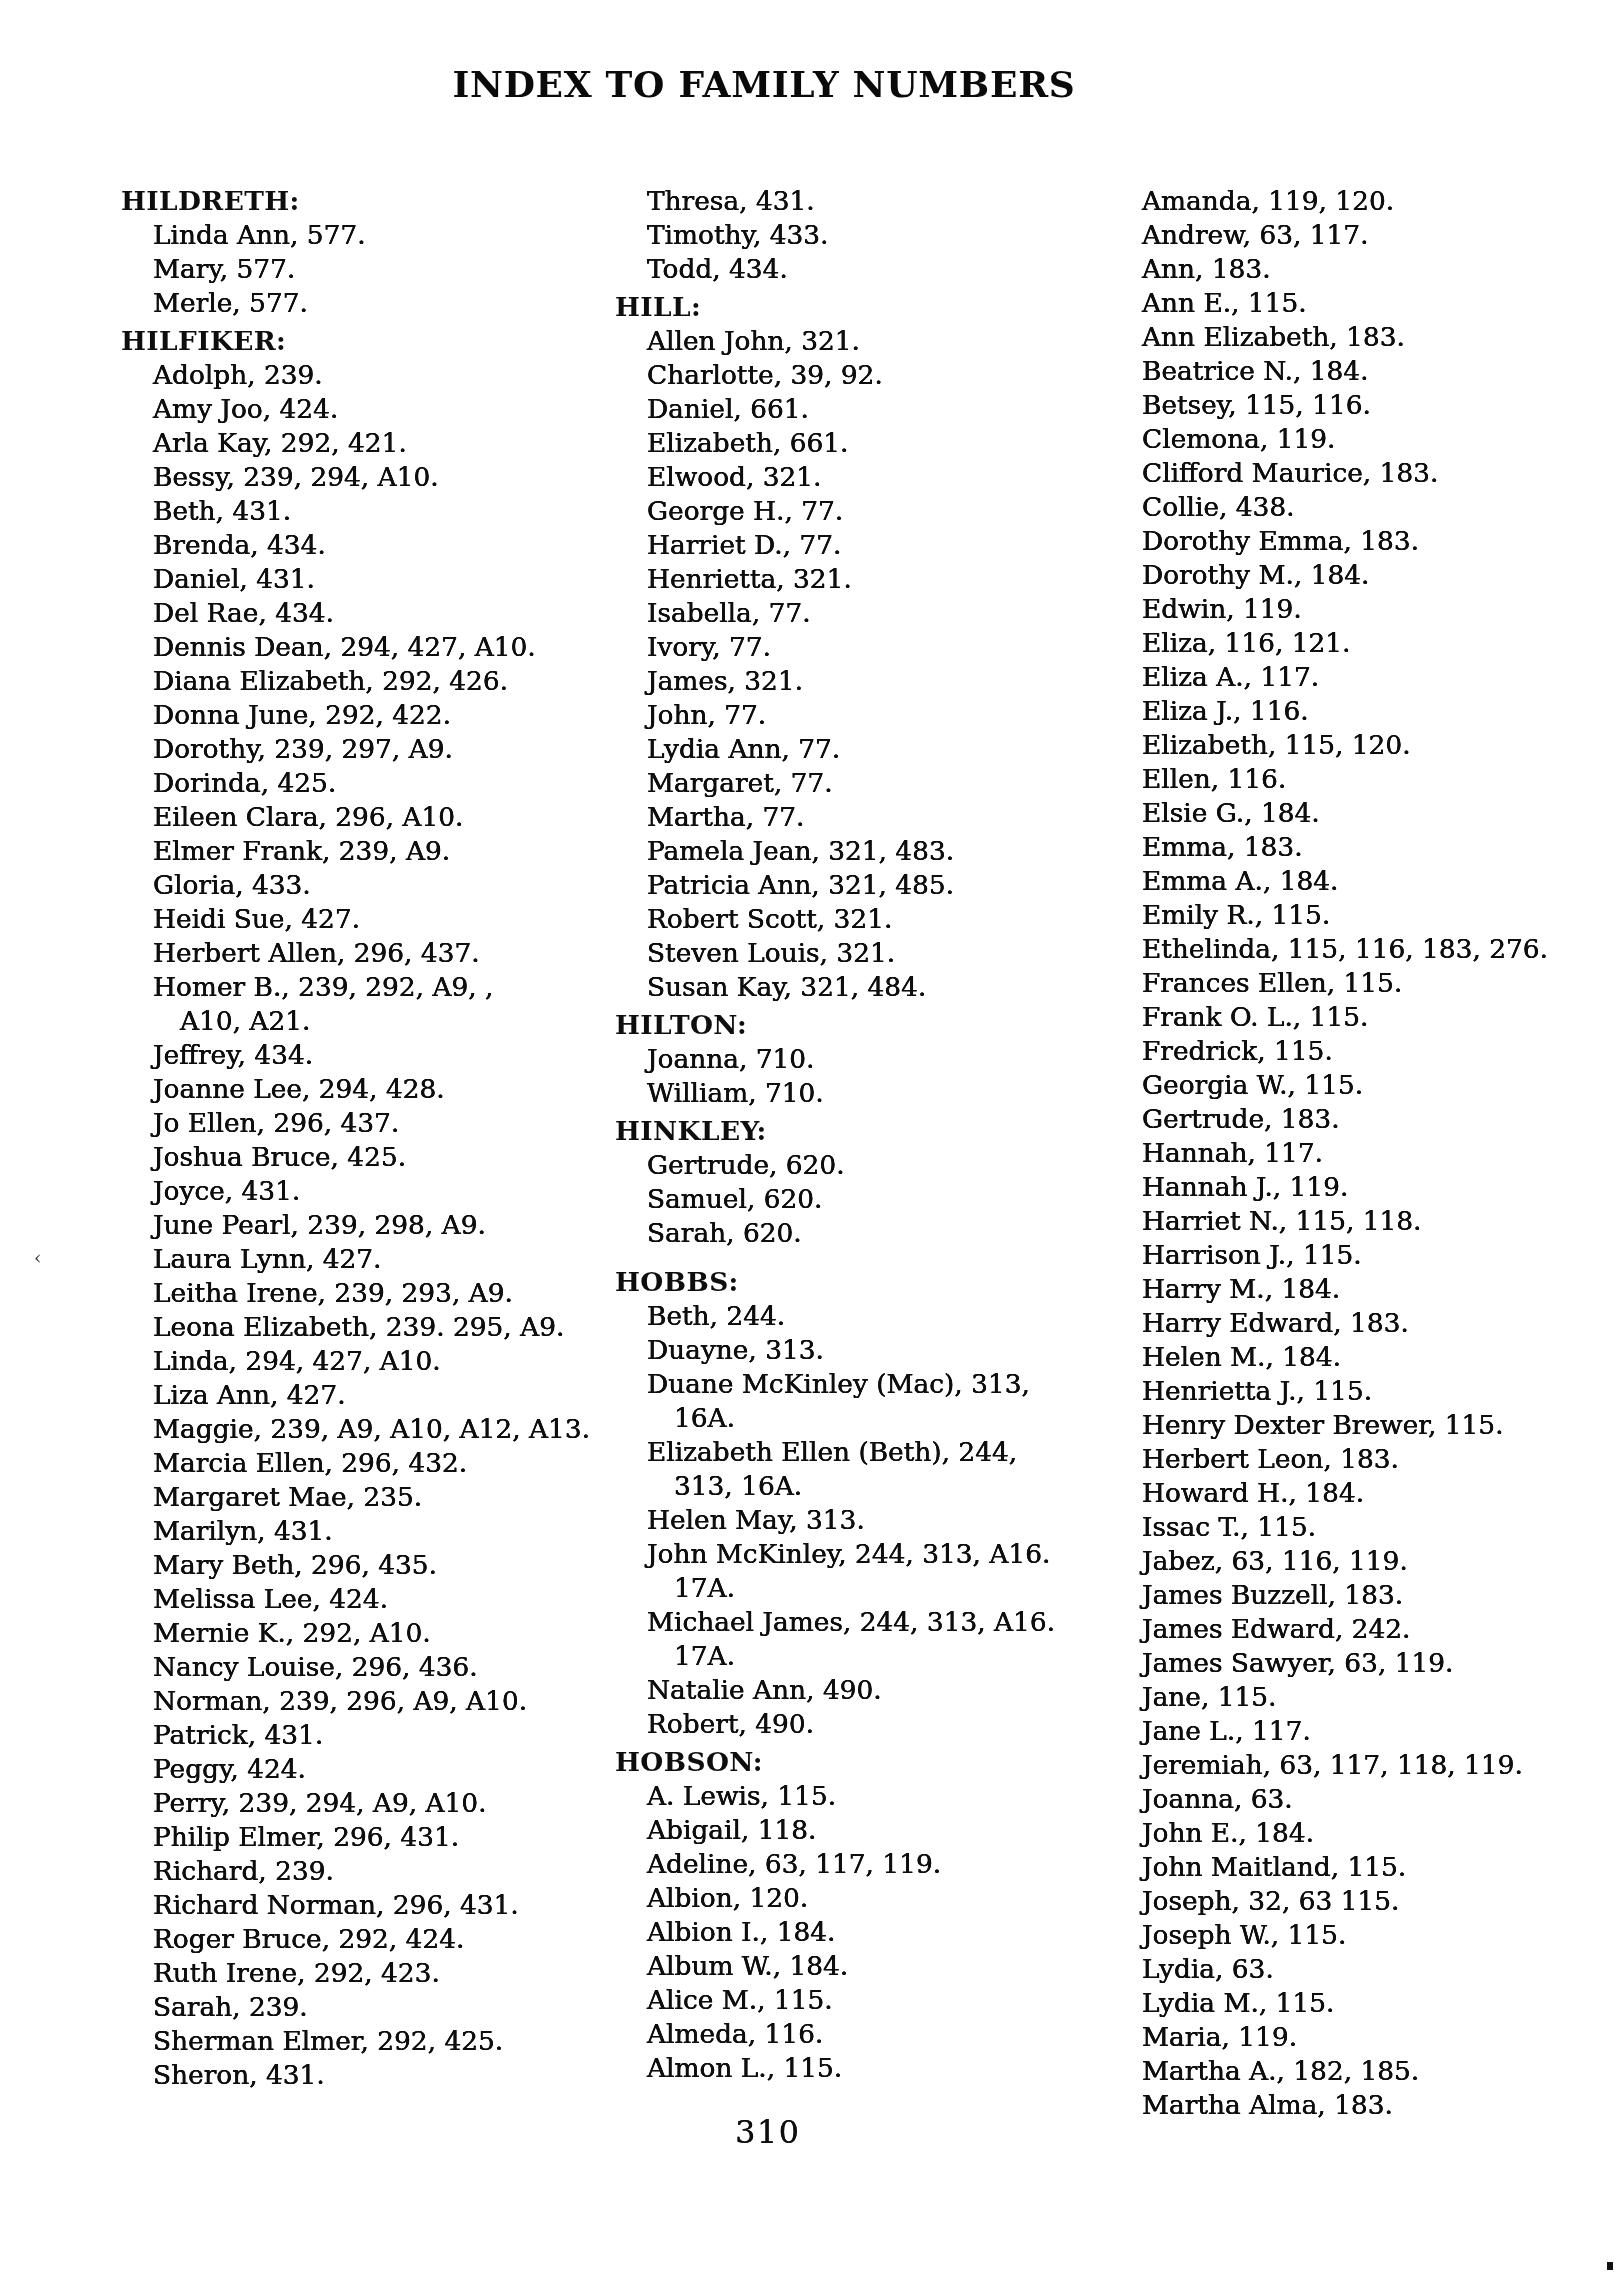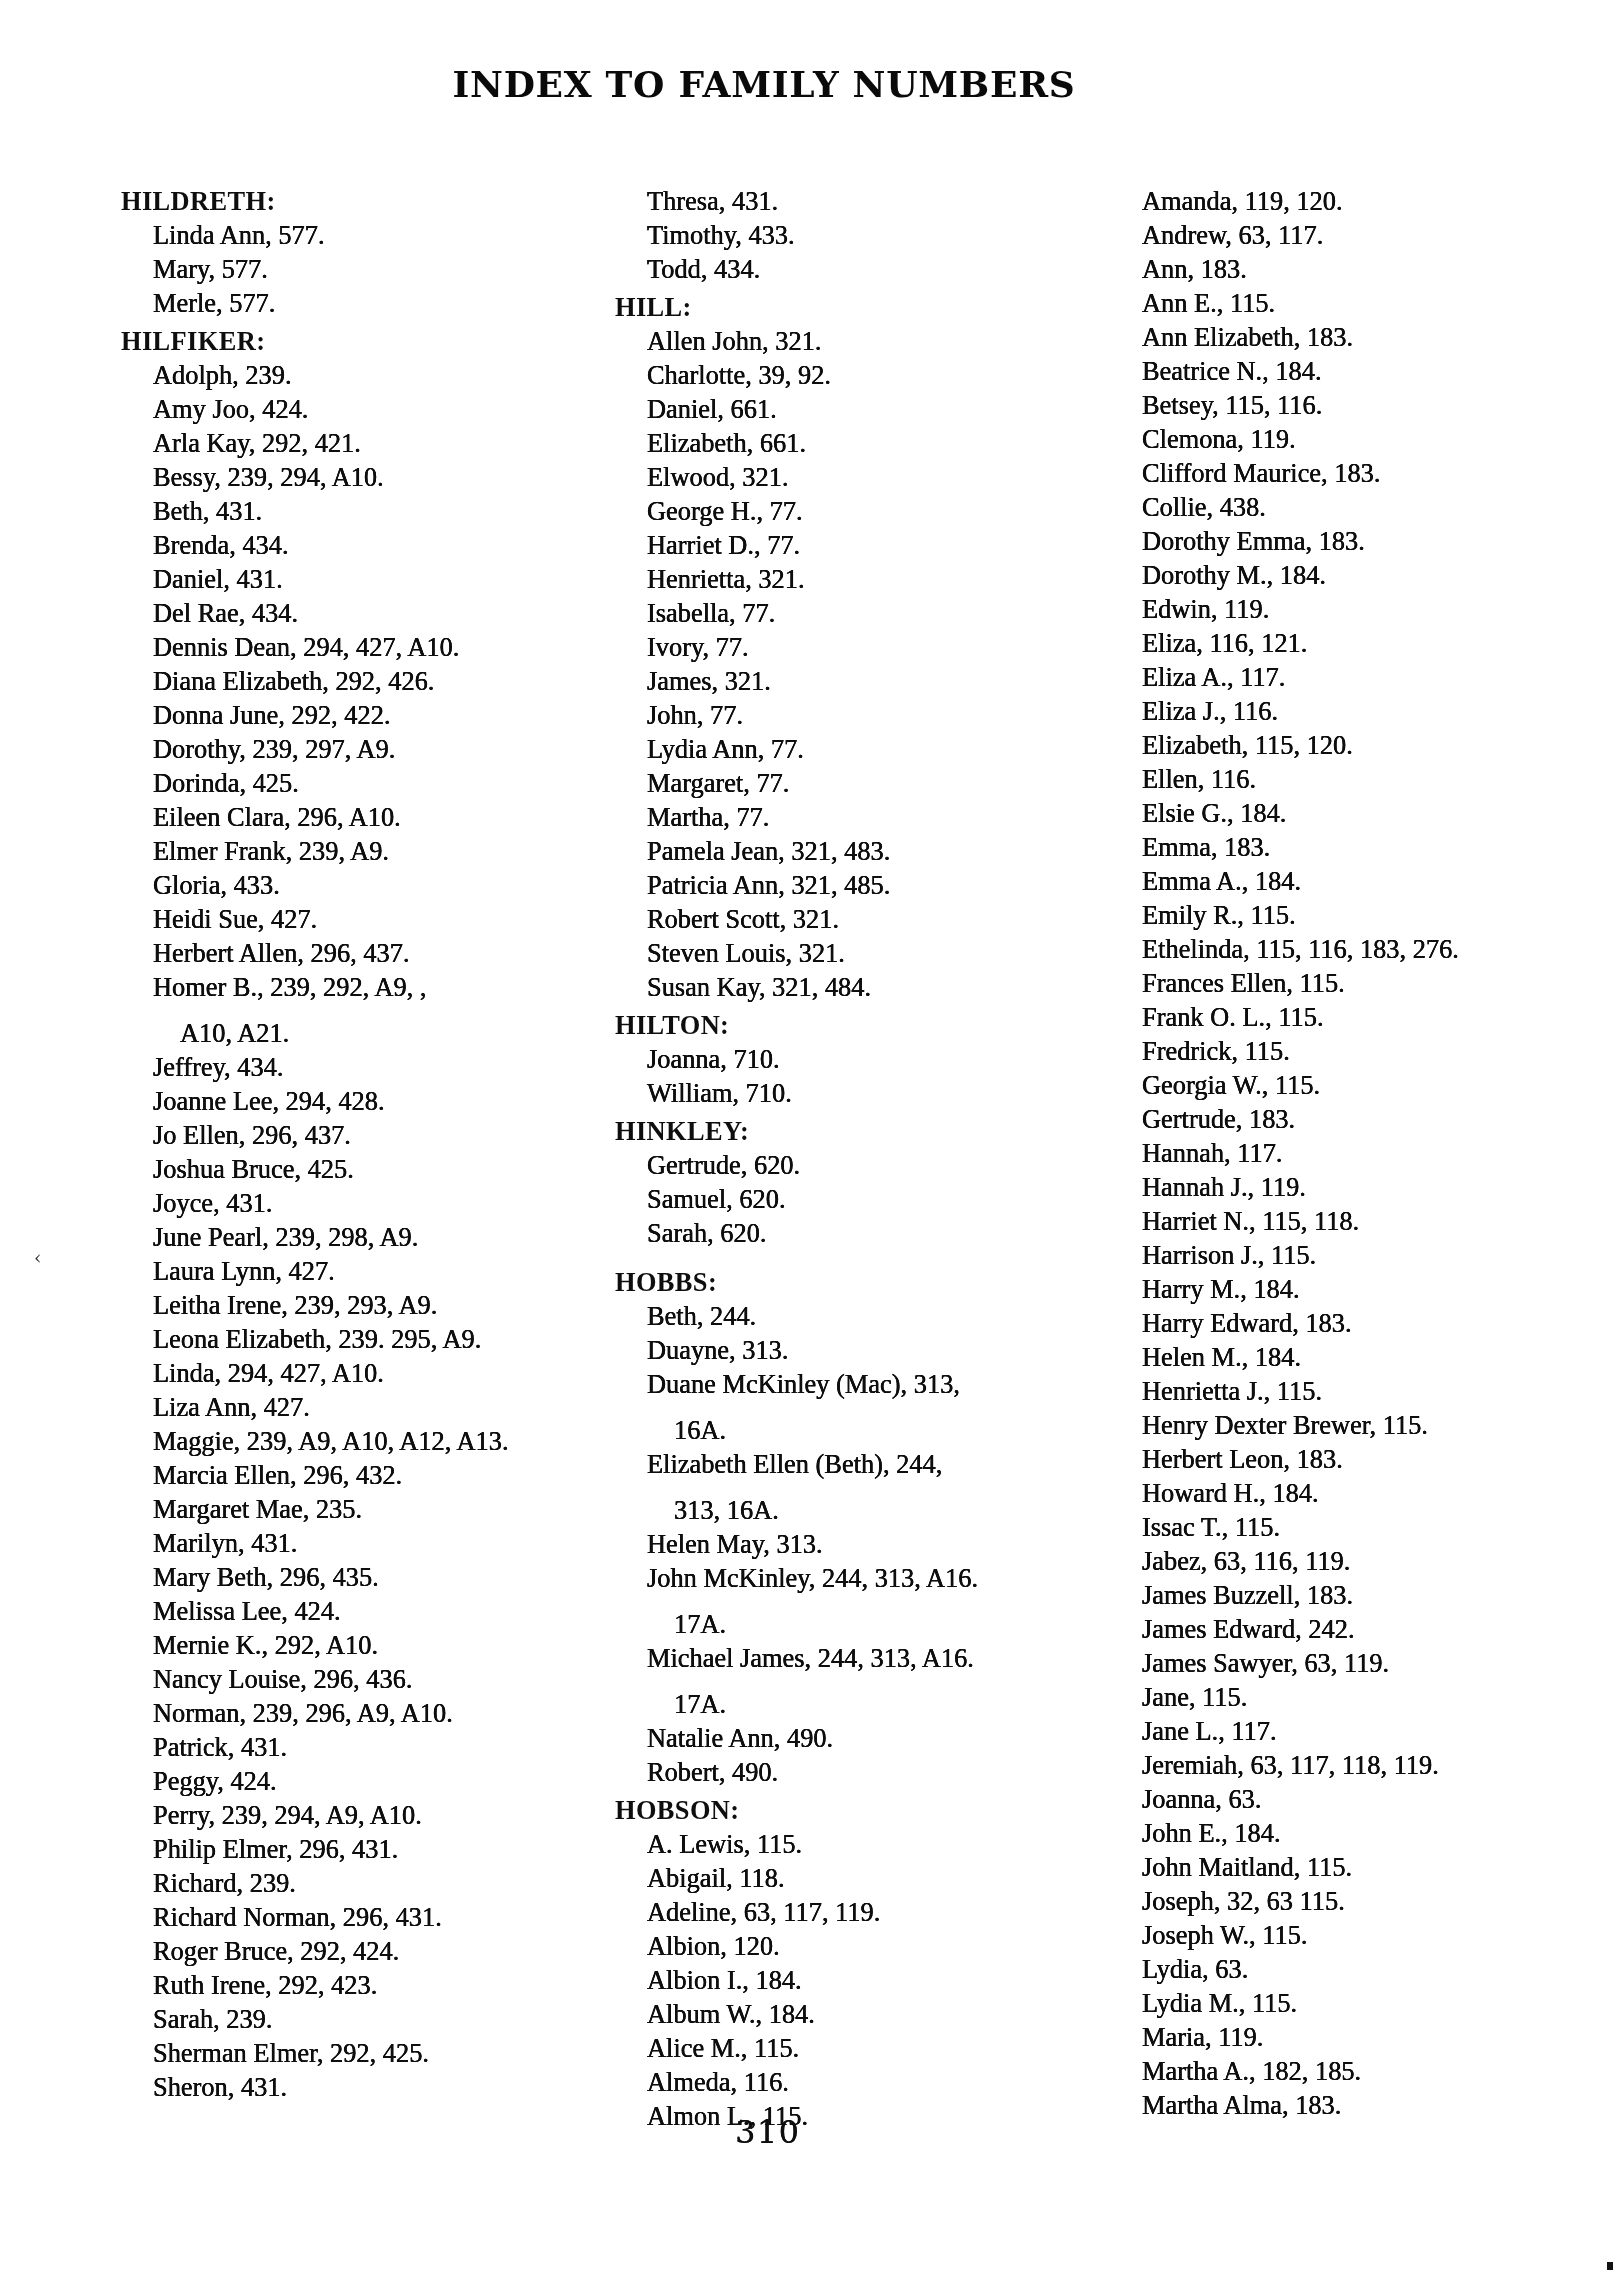--- a/index.html
+++ b/index.html
@@ -39,7 +39,6 @@
     top: 0;
     width: 499px;
     white-space: nowrap;
-    font-family: Liberation Serif, serif;
   }
   .col-1 { left: 121px; }
   .col-2 { left: 615px; }

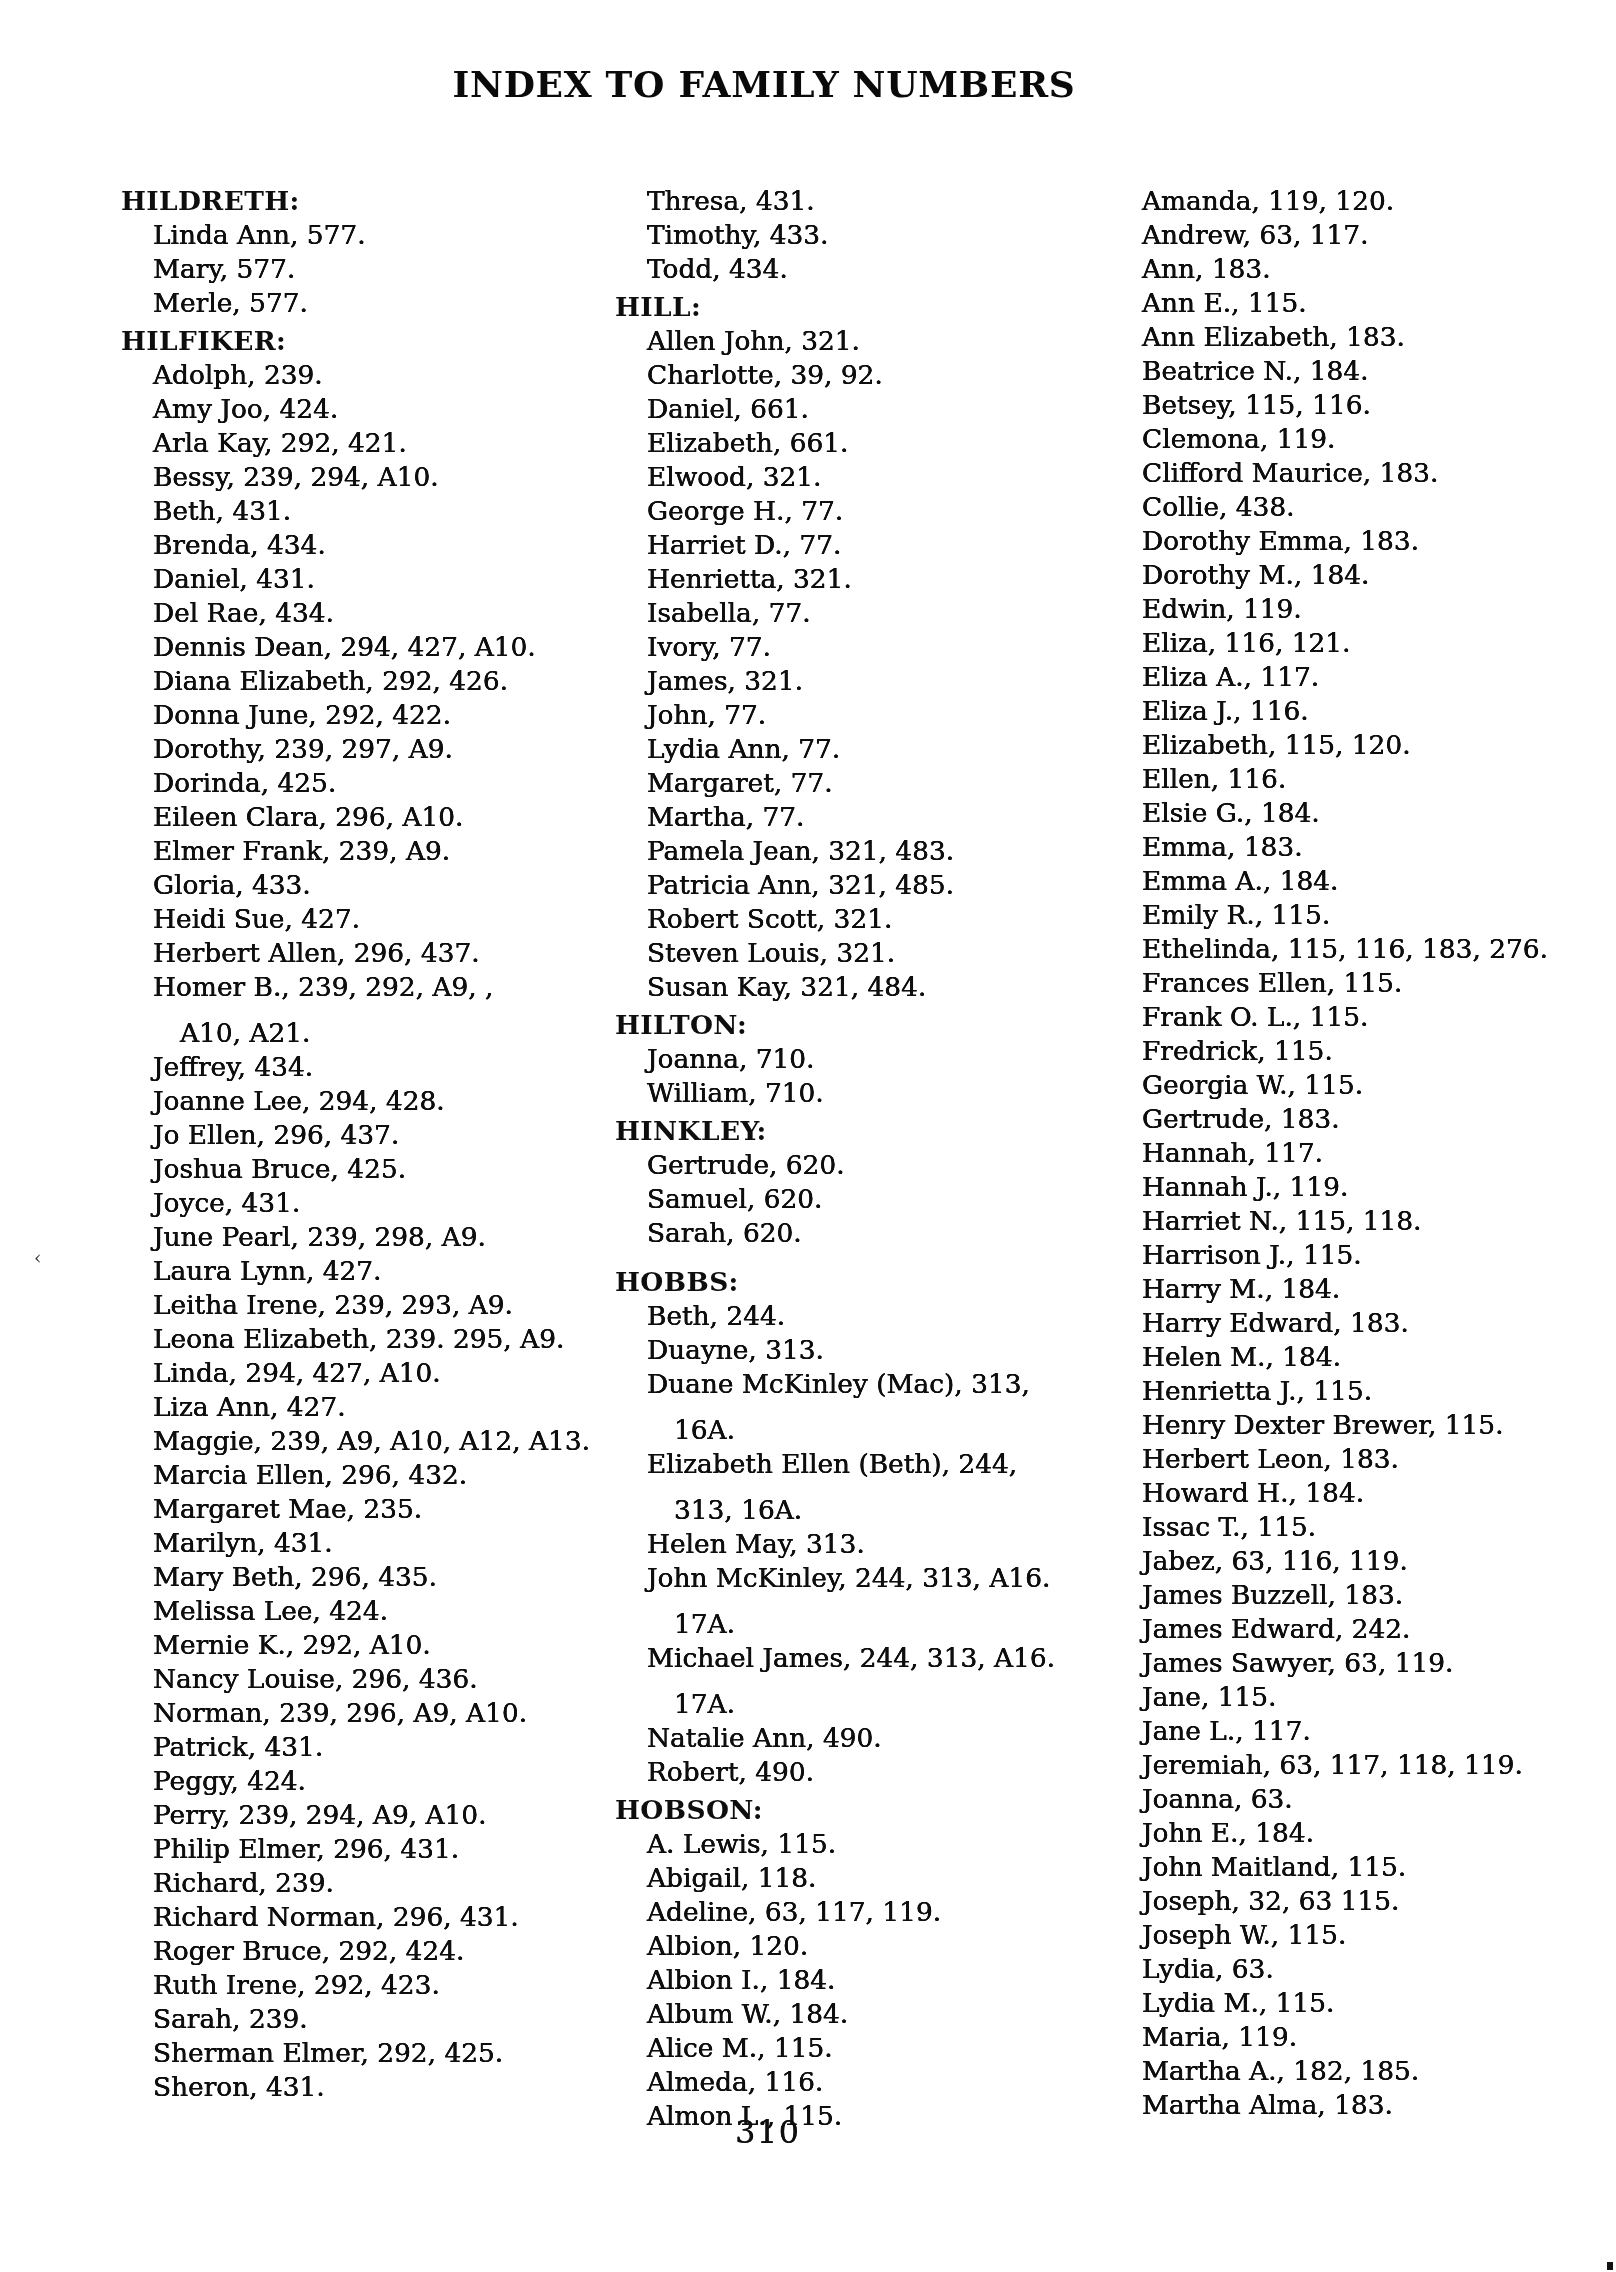--- a/index.html
+++ b/index.html
@@ -59,7 +59,7 @@
   .col > .heading:first-child,
   .col > .entry:first-child { margin-top: 0; }
   .entry { padding-left: 32px; }
-  .cont  { padding-left: 59px; margin-top: 12px; }
+  .cont  { padding-left: 59px; }
   .page-number {
     position: absolute;
     top: 2113px;

